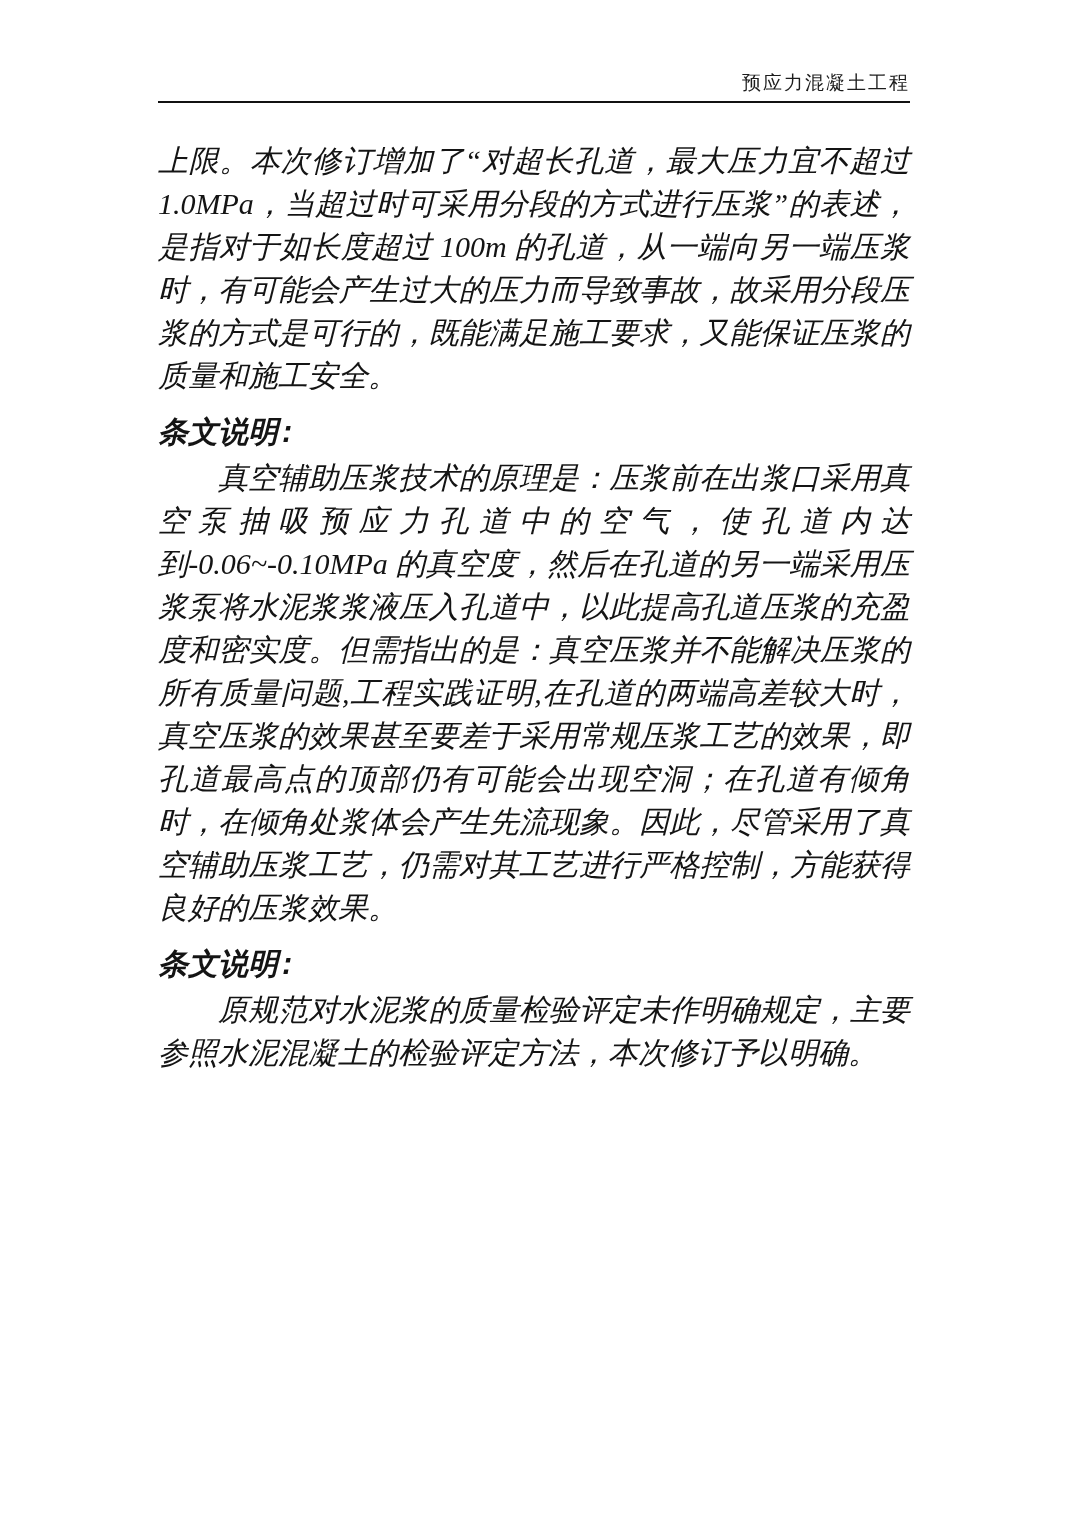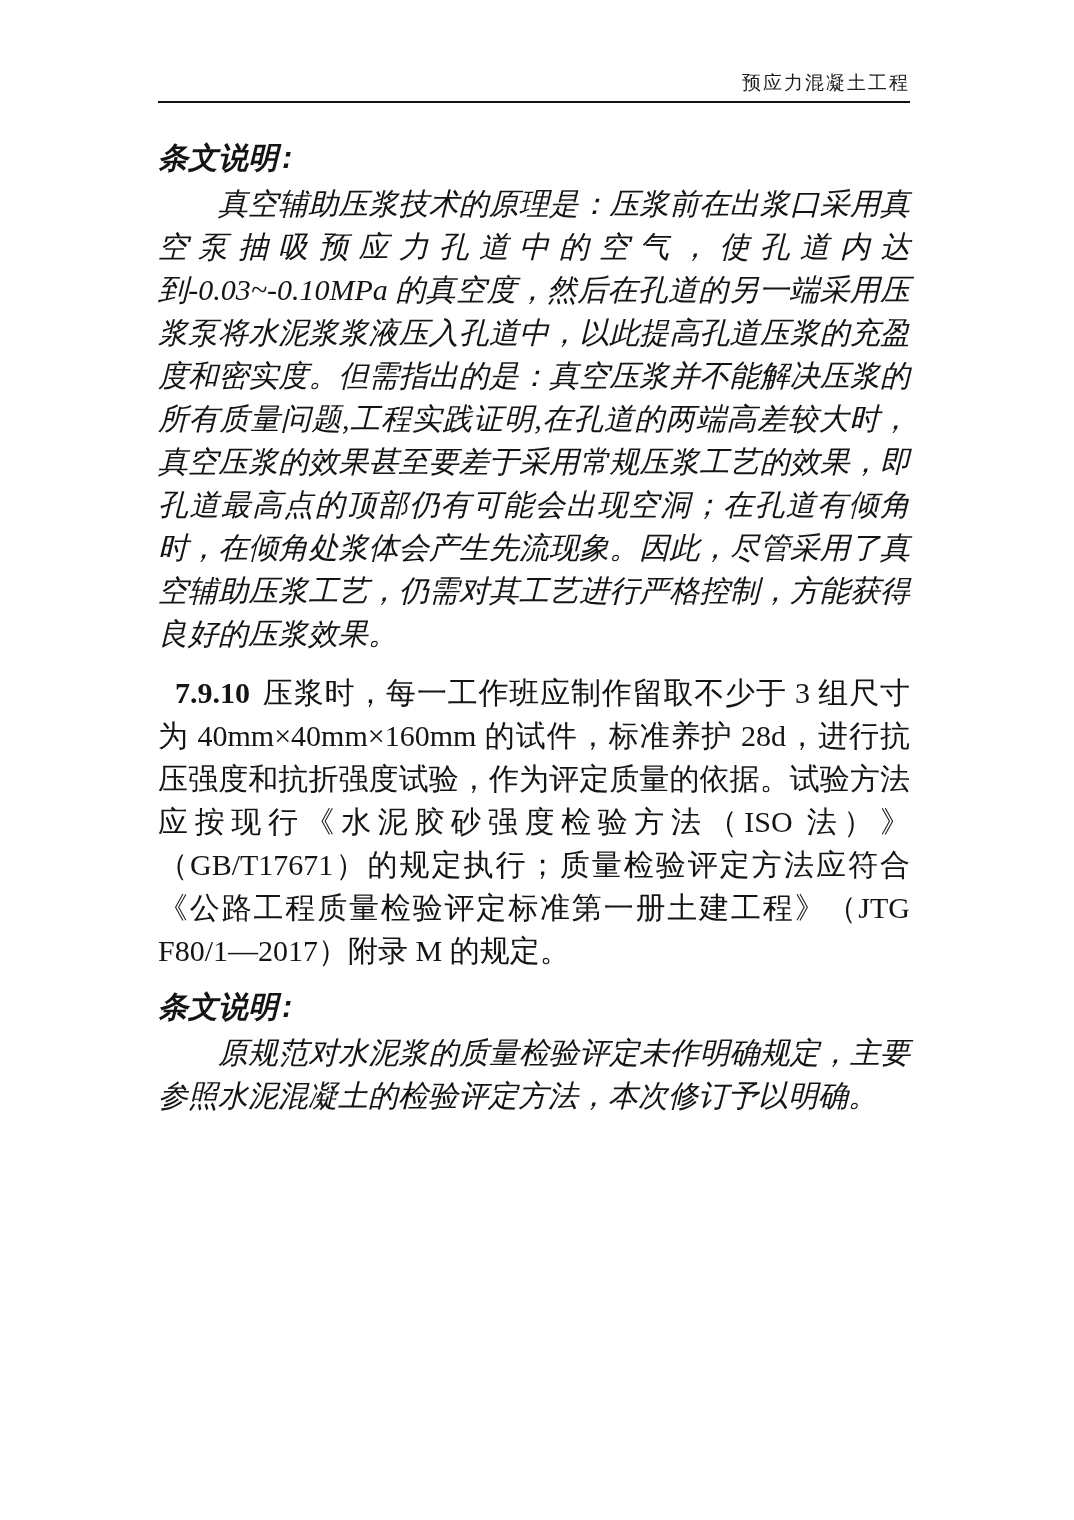--- a/index.html
+++ b/index.html
@@ -88,6 +88,7 @@
 
     <div class="body-text">
 
+      <p class="kai first">上限。本次修订增加了“对超长孔道，最大压力宜不超过 1.0MPa，当超过时可采用分段的方式进行压浆”的表述，是指对于如长度超过 100m 的孔道，从一端向另一端压浆时，有可能会产生过大的压力而导致事故，故采用分段压浆的方式是可行的，既能满足施工要求，又能保证压浆的质量和施工安全。</p>
 
 
       <p class="commentary-label">条文说明:</p>

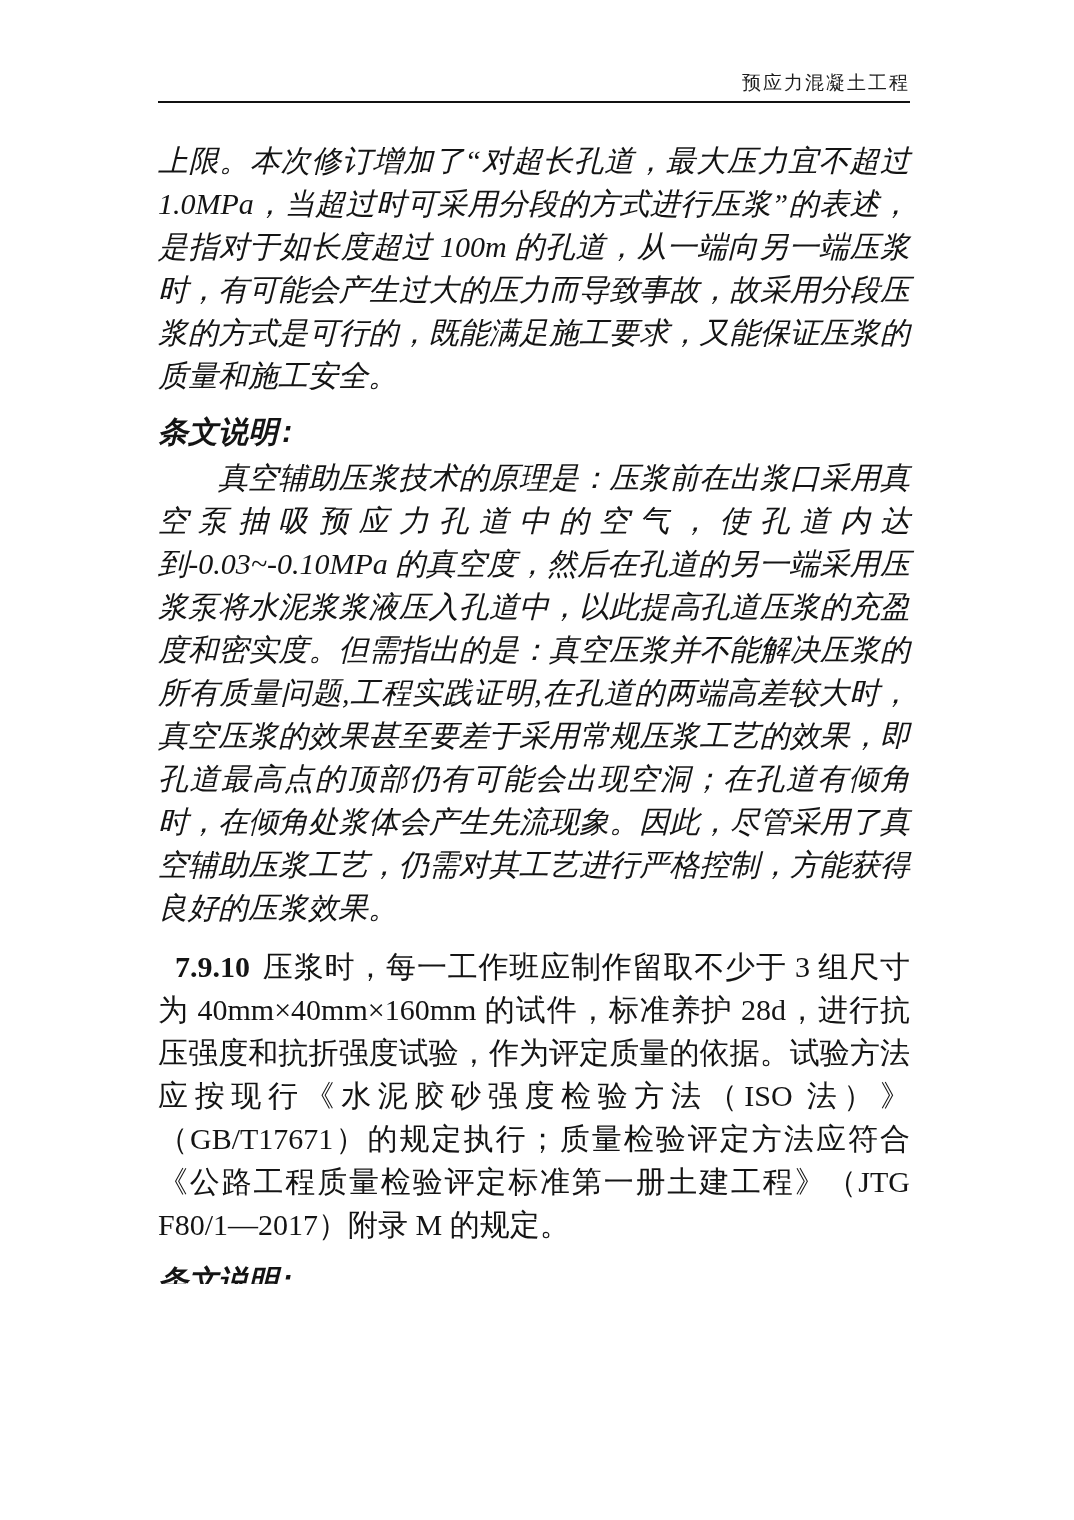--- a/index.html
+++ b/index.html
@@ -92,7 +92,7 @@
 
 
       <p class="commentary-label">条文说明:</p>
-      <p class="kai commentary">真空辅助压浆技术的原理是：压浆前在出浆口采用真空泵抽吸预应力孔道中的空气，使孔道内达到-0.03~-0.10MPa 的真空度，然后在孔道的另一端采用压浆泵将水泥浆浆液压入孔道中，以此提高孔道压浆的充盈度和密实度。但需指出的是：真空压浆并不能解决压浆的所有质量问题,工程实践证明,在孔道的两端高差较大时，真空压浆的效果甚至要差于采用常规压浆工艺的效果，即孔道最高点的顶部仍有可能会出现空洞；在孔道有倾角时，在倾角处浆体会产生先流现象。因此，尽管采用了真空辅助压浆工艺，仍需对其工艺进行严格控制，方能获得良好的压浆效果。</p>
+      <p class="kai commentary">真空辅助压浆技术的原理是：压浆前在出浆口采用真空泵抽吸预应力孔道中的空气，使孔道内达到-0.06~-0.10MPa 的真空度，然后在孔道的另一端采用压浆泵将水泥浆浆液压入孔道中，以此提高孔道压浆的充盈度和密实度。但需指出的是：真空压浆并不能解决压浆的所有质量问题,工程实践证明,在孔道的两端高差较大时，真空压浆的效果甚至要差于采用常规压浆工艺的效果，即孔道最高点的顶部仍有可能会出现空洞；在孔道有倾角时，在倾角处浆体会产生先流现象。因此，尽管采用了真空辅助压浆工艺，仍需对其工艺进行严格控制，方能获得良好的压浆效果。</p>
 
       <p class="clause"><span class="clause-num">7.9.10</span><span>压浆时，每一工作班应制作留取不少于 3 组尺寸为 40mm×40mm×160mm 的试件，标准养护 28d，进行抗压强度和抗折强度试验，作为评定质量的依据。试验方法应按现行《水泥胶砂强度检验方法（ISO 法）》（GB/T17671）的规定执行；质量检验评定方法应符合《公路工程质量检验评定标准第一册土建工程》（JTG F80/1—2017）附录 M 的规定。</span></p>
 

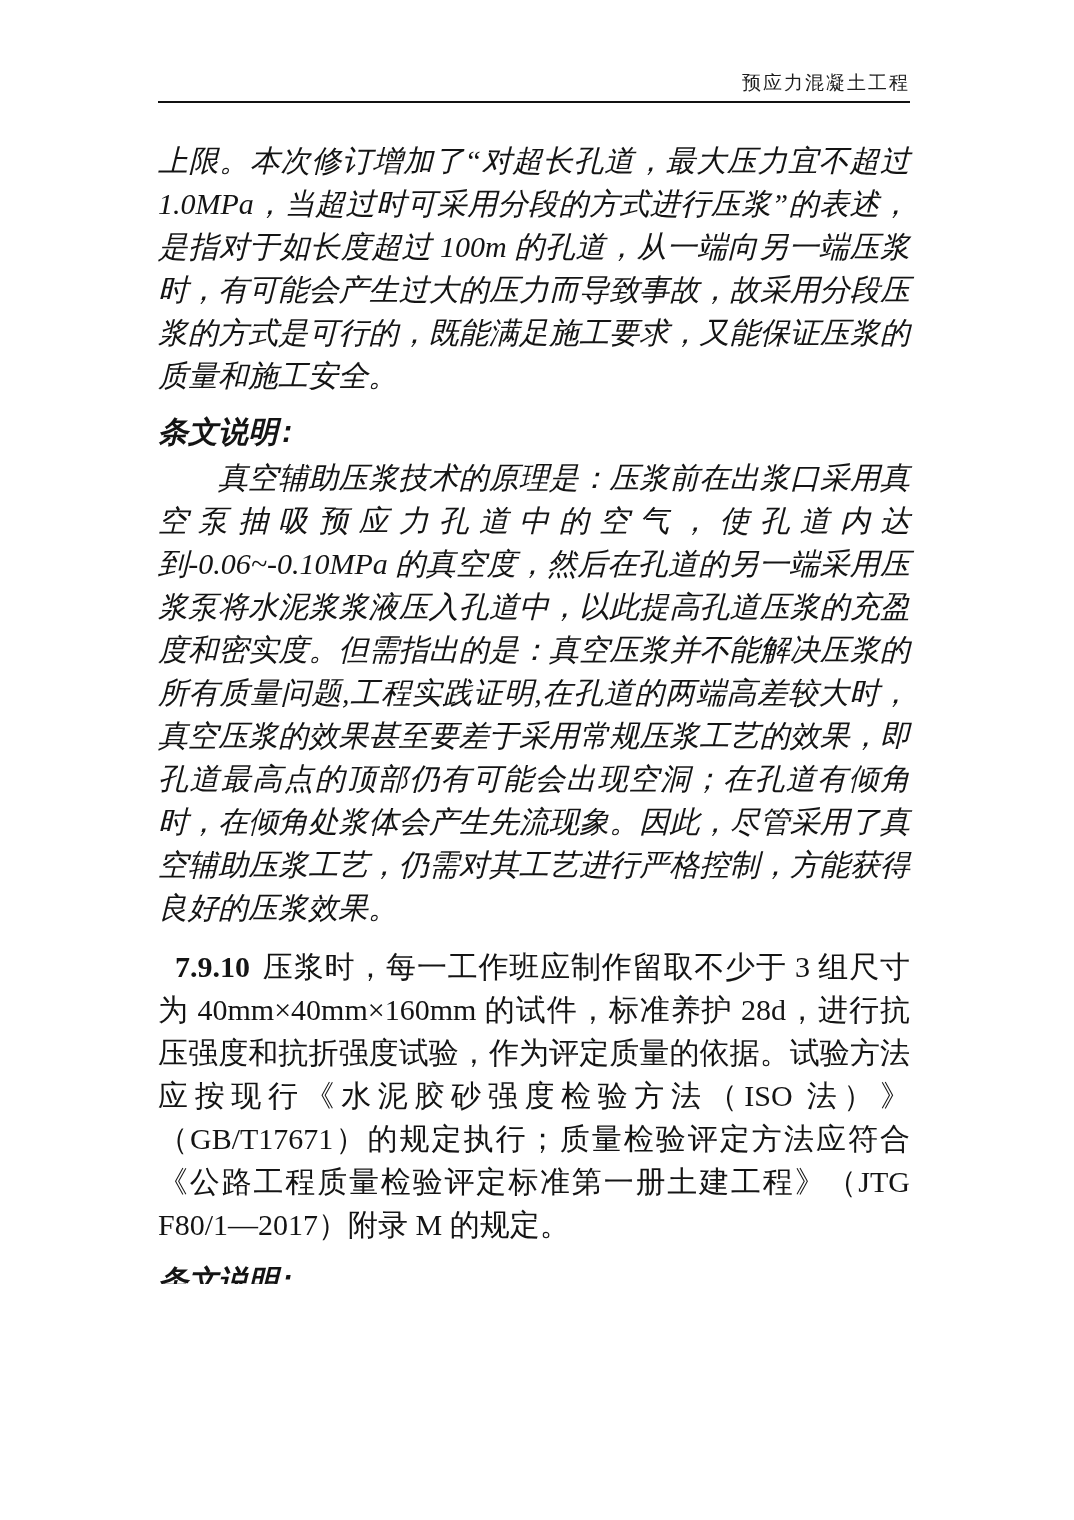--- a/index.html
+++ b/index.html
@@ -94,7 +94,6 @@
       <p class="commentary-label">条文说明:</p>
       <p class="kai commentary">真空辅助压浆技术的原理是：压浆前在出浆口采用真空泵抽吸预应力孔道中的空气，使孔道内达到-0.06~-0.10MPa 的真空度，然后在孔道的另一端采用压浆泵将水泥浆浆液压入孔道中，以此提高孔道压浆的充盈度和密实度。但需指出的是：真空压浆并不能解决压浆的所有质量问题,工程实践证明,在孔道的两端高差较大时，真空压浆的效果甚至要差于采用常规压浆工艺的效果，即孔道最高点的顶部仍有可能会出现空洞；在孔道有倾角时，在倾角处浆体会产生先流现象。因此，尽管采用了真空辅助压浆工艺，仍需对其工艺进行严格控制，方能获得良好的压浆效果。</p>
 
-      <p class="clause"><span class="clause-num">7.9.10</span><span>压浆时，每一工作班应制作留取不少于 3 组尺寸为 40mm×40mm×160mm 的试件，标准养护 28d，进行抗压强度和抗折强度试验，作为评定质量的依据。试验方法应按现行《水泥胶砂强度检验方法（ISO 法）》（GB/T17671）的规定执行；质量检验评定方法应符合《公路工程质量检验评定标准第一册土建工程》（JTG F80/1—2017）附录 M 的规定。</span></p>
 
       <p class="commentary-label">条文说明:</p>
       <p class="kai commentary">原规范对水泥浆的质量检验评定未作明确规定，主要参照水泥混凝土的检验评定方法，本次修订予以明确。</p>

